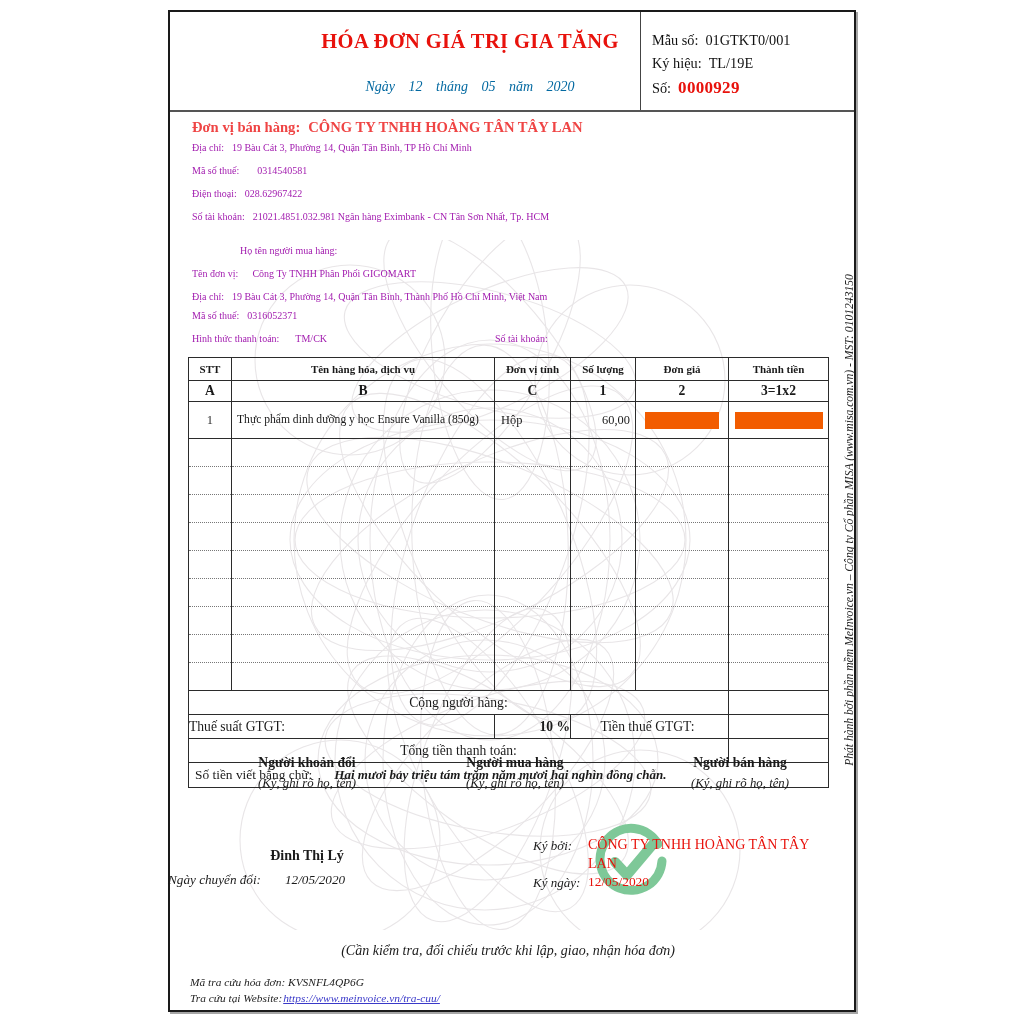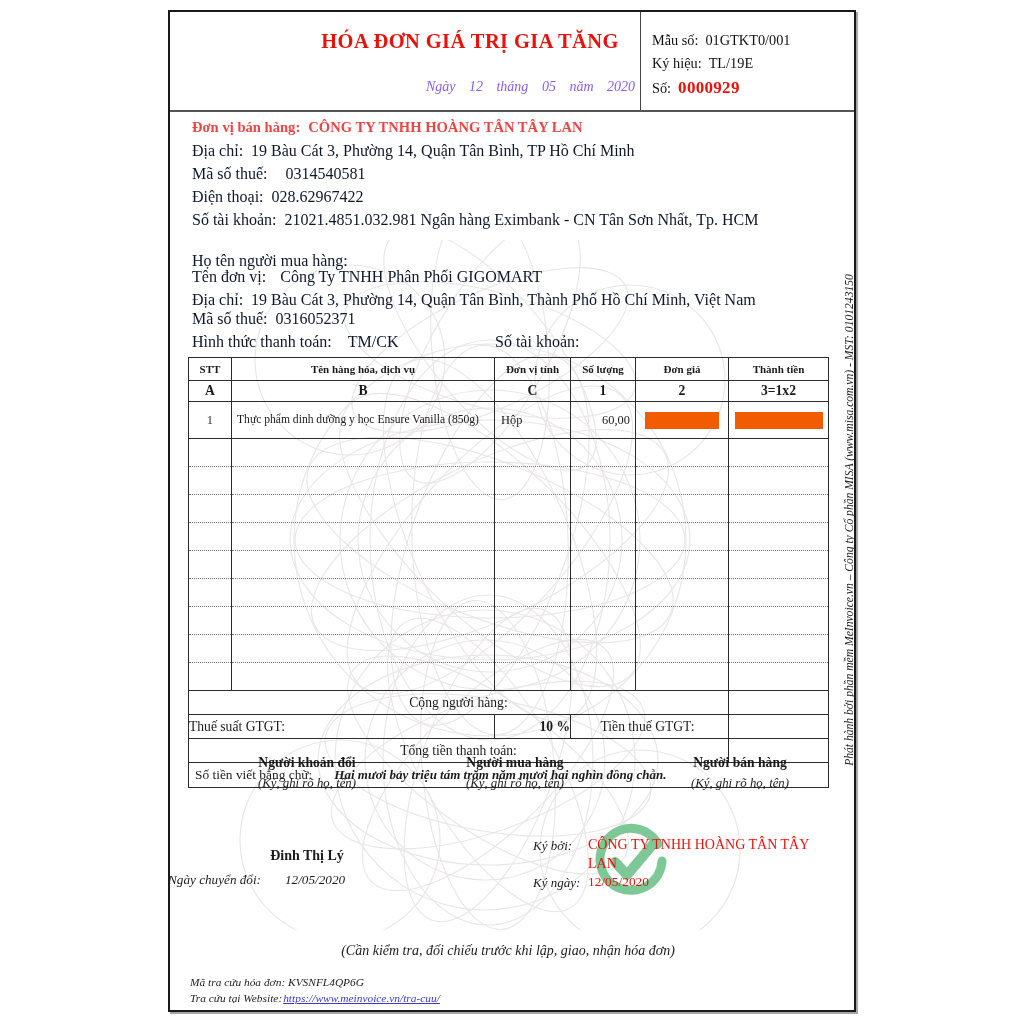--- a/index.html
+++ b/index.html
@@ -52,7 +52,7 @@
   }
   .inv-date{
     position:absolute;left:300px;top:79px;width:340px;
-    text-align:right;font-style:italic;font-size:14px;color:#8b5cf6;
+    text-align:center;font-style:italic;font-size:14px;color:#0369a1;
   }
   .inv-date span{margin:0 5px;}
 

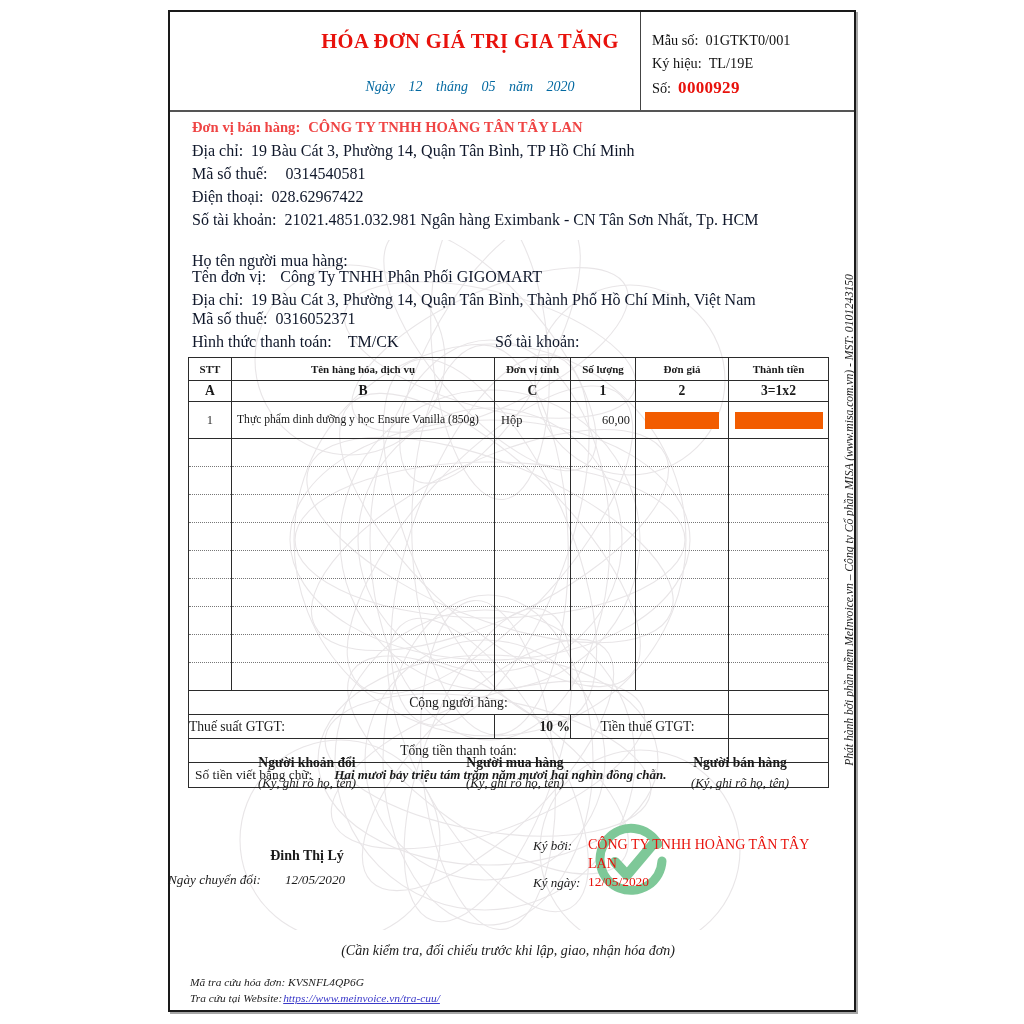--- a/index.html
+++ b/index.html
@@ -65,7 +65,7 @@
   .hf-3 .val{color:#e8120c;font-weight:bold;font-size:17px;letter-spacing:.3px;}
 
   
-  .party{position:absolute;left:192px;font-size:16px;white-space:nowrap;color:#0f172a;}
+  .party{position:absolute;left:192px;font-size:10px;white-space:nowrap;color:#a21caf;}
   .party .lbl{}
   .party .val{margin-left:8px;}
   .seller-title{color:#ef4444;font-weight:bold;font-size:14.6px;}

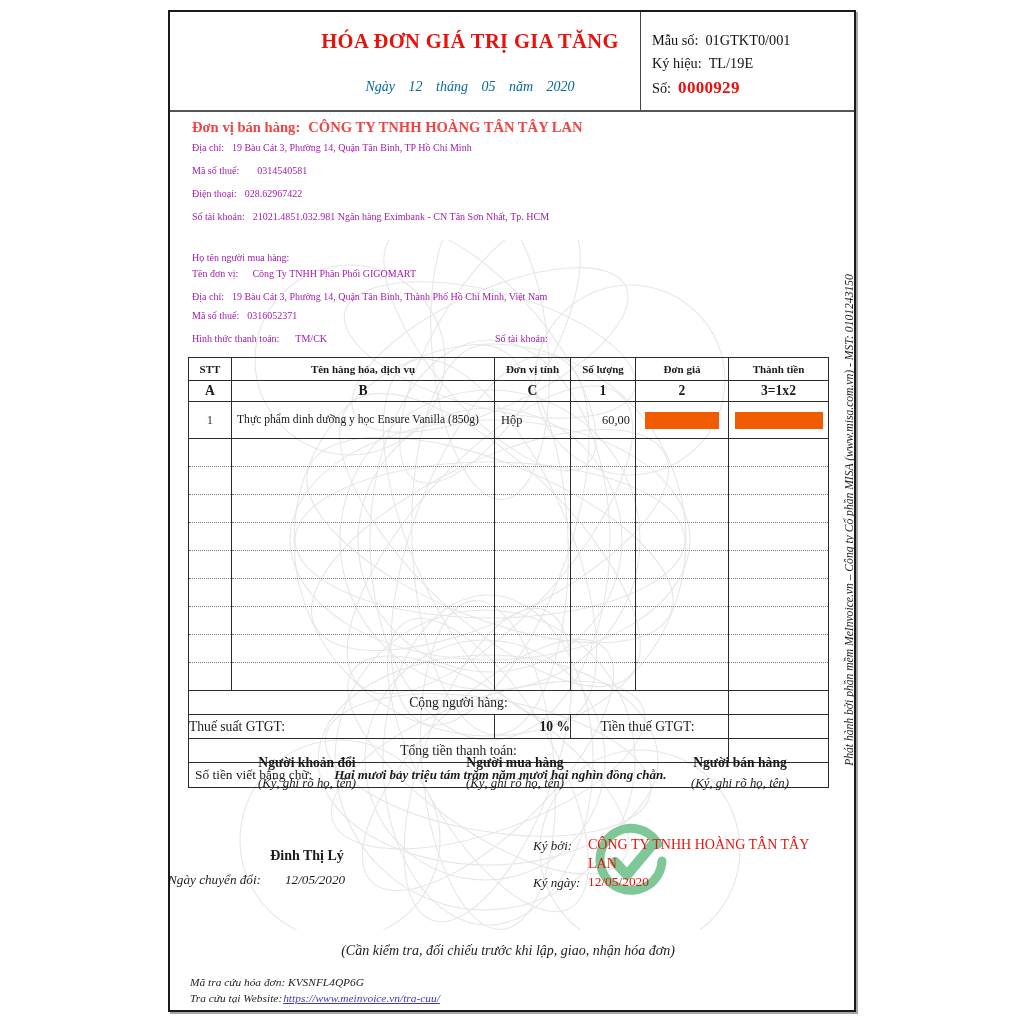--- a/index.html
+++ b/index.html
@@ -77,7 +77,7 @@
   .p-s4{top:188px;}
   .p-s5{top:211px;}
 
-  .p-b1{top:252px;}
+  .p-b1{top:245px;margin-left:48px;}
   .p-b2{top:268px;}
   .p-b3{top:291px;}
   .p-b4{top:310px;}

